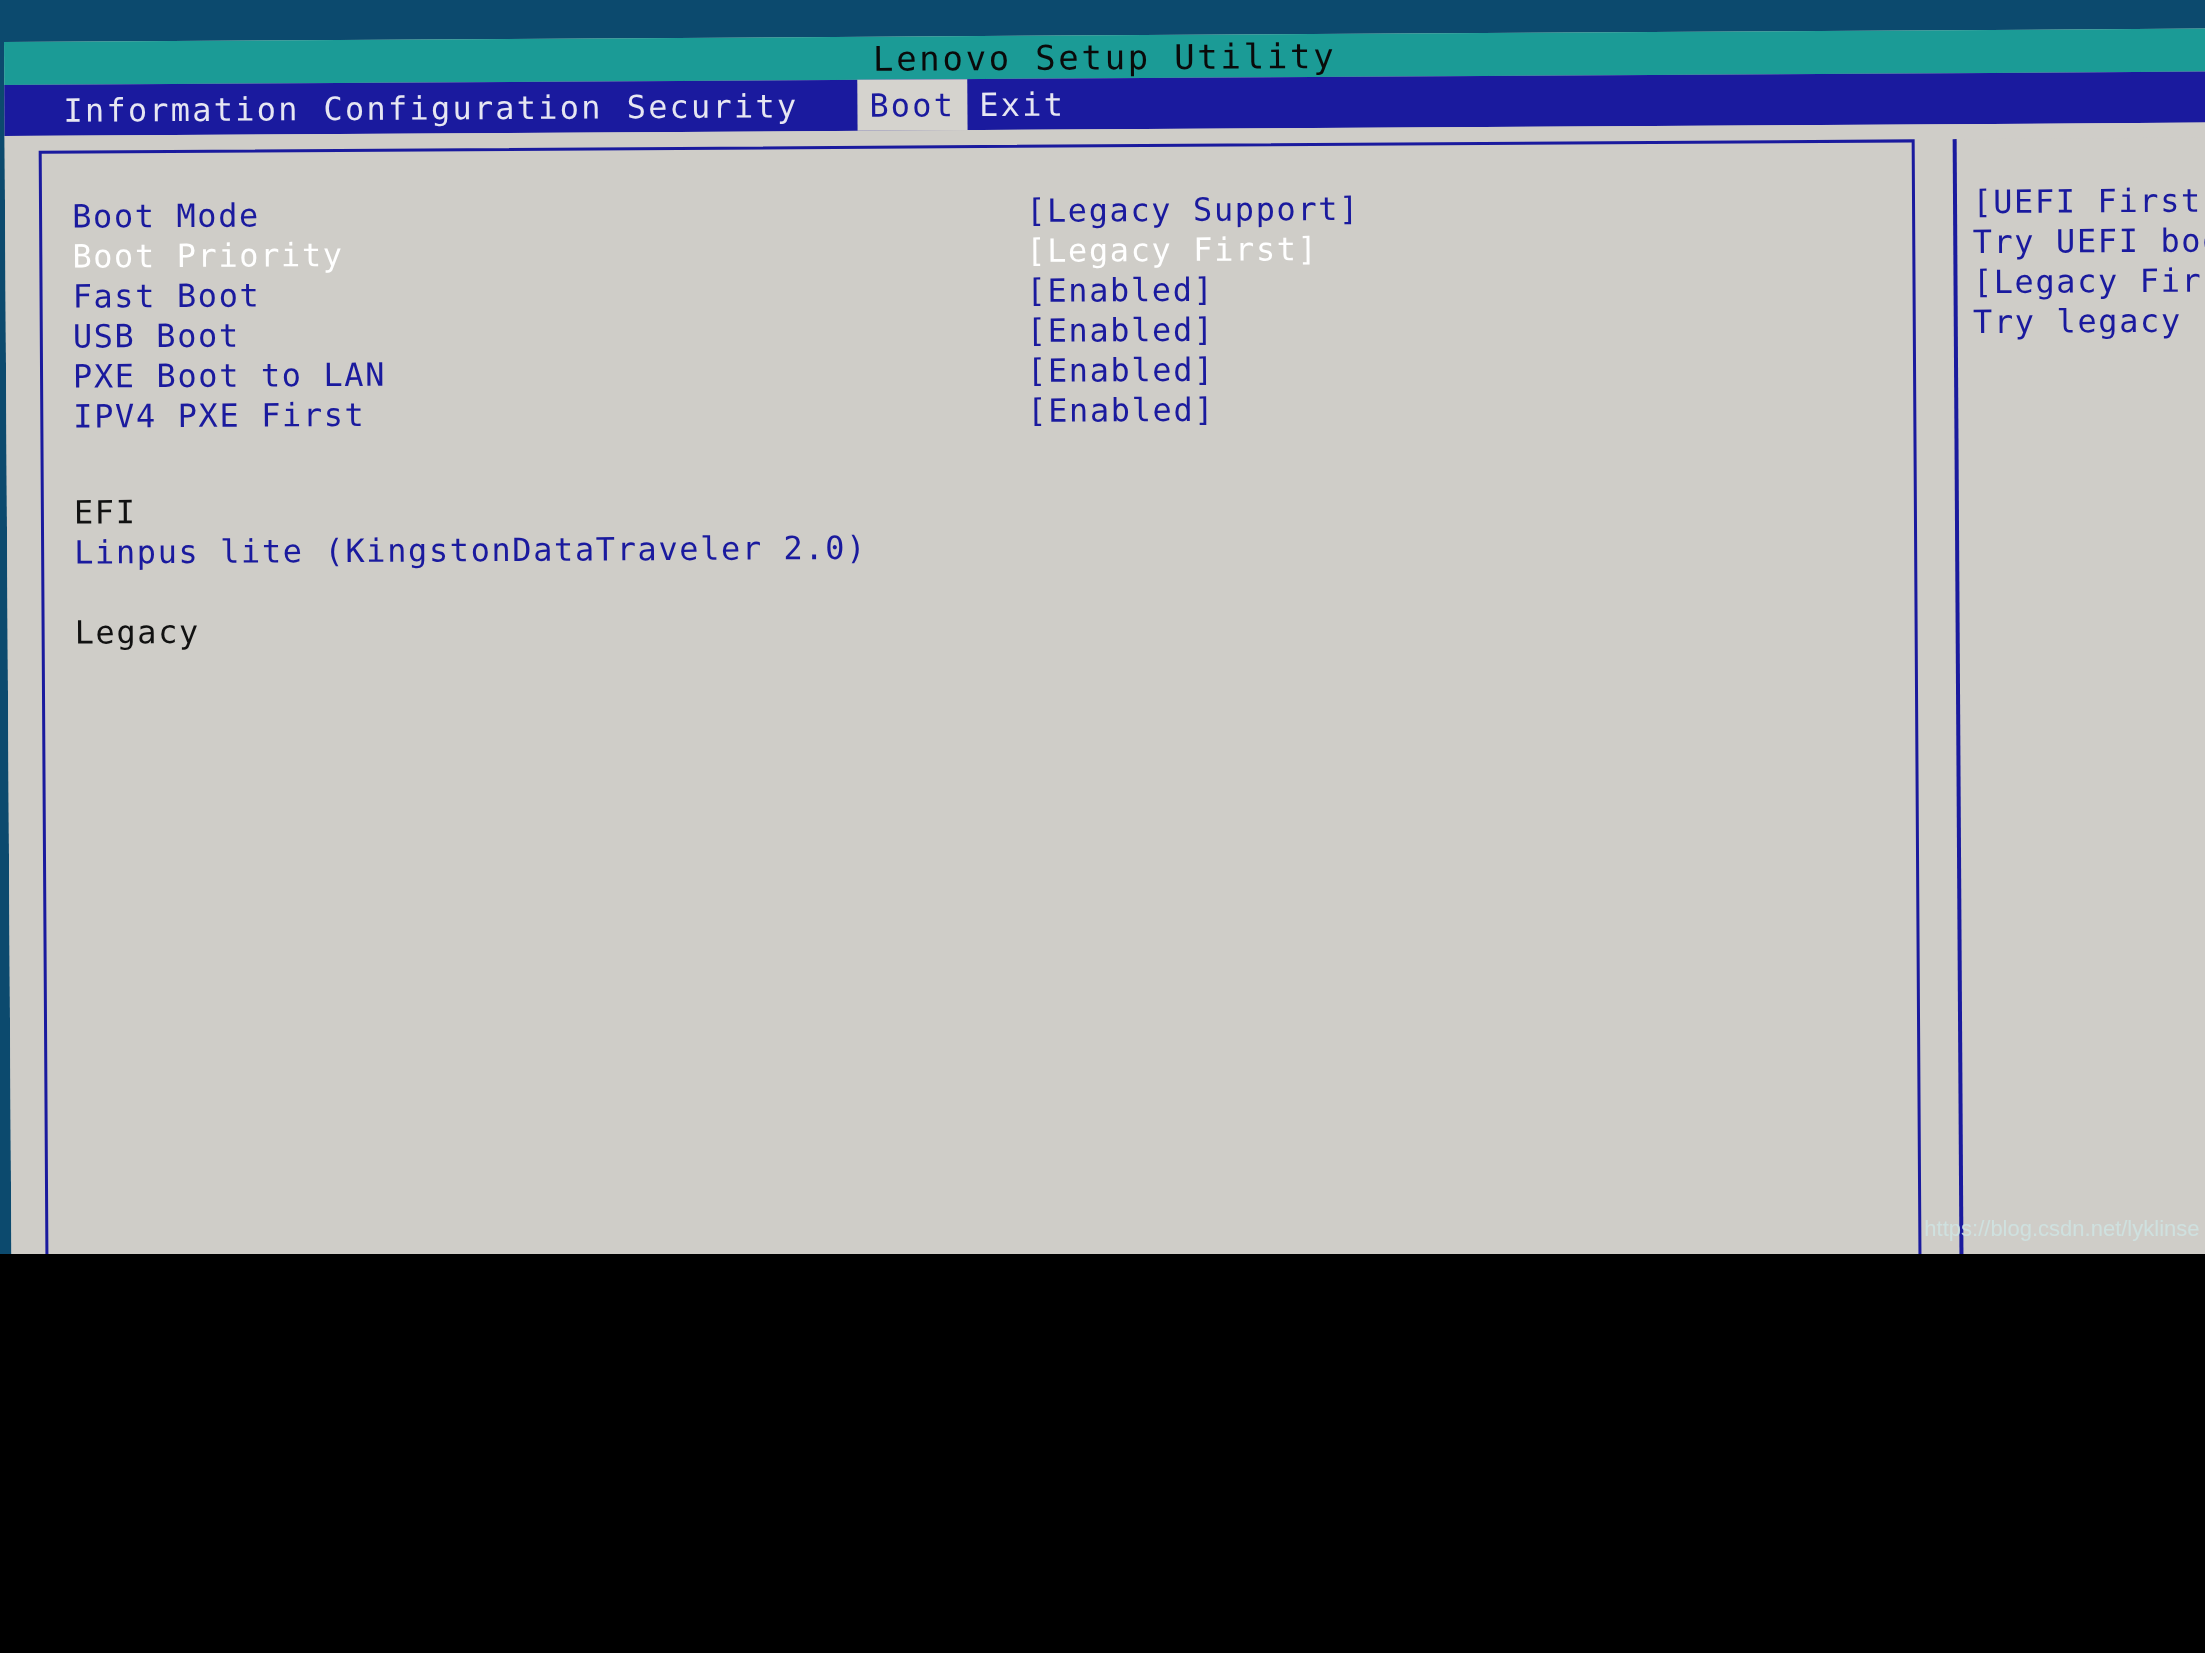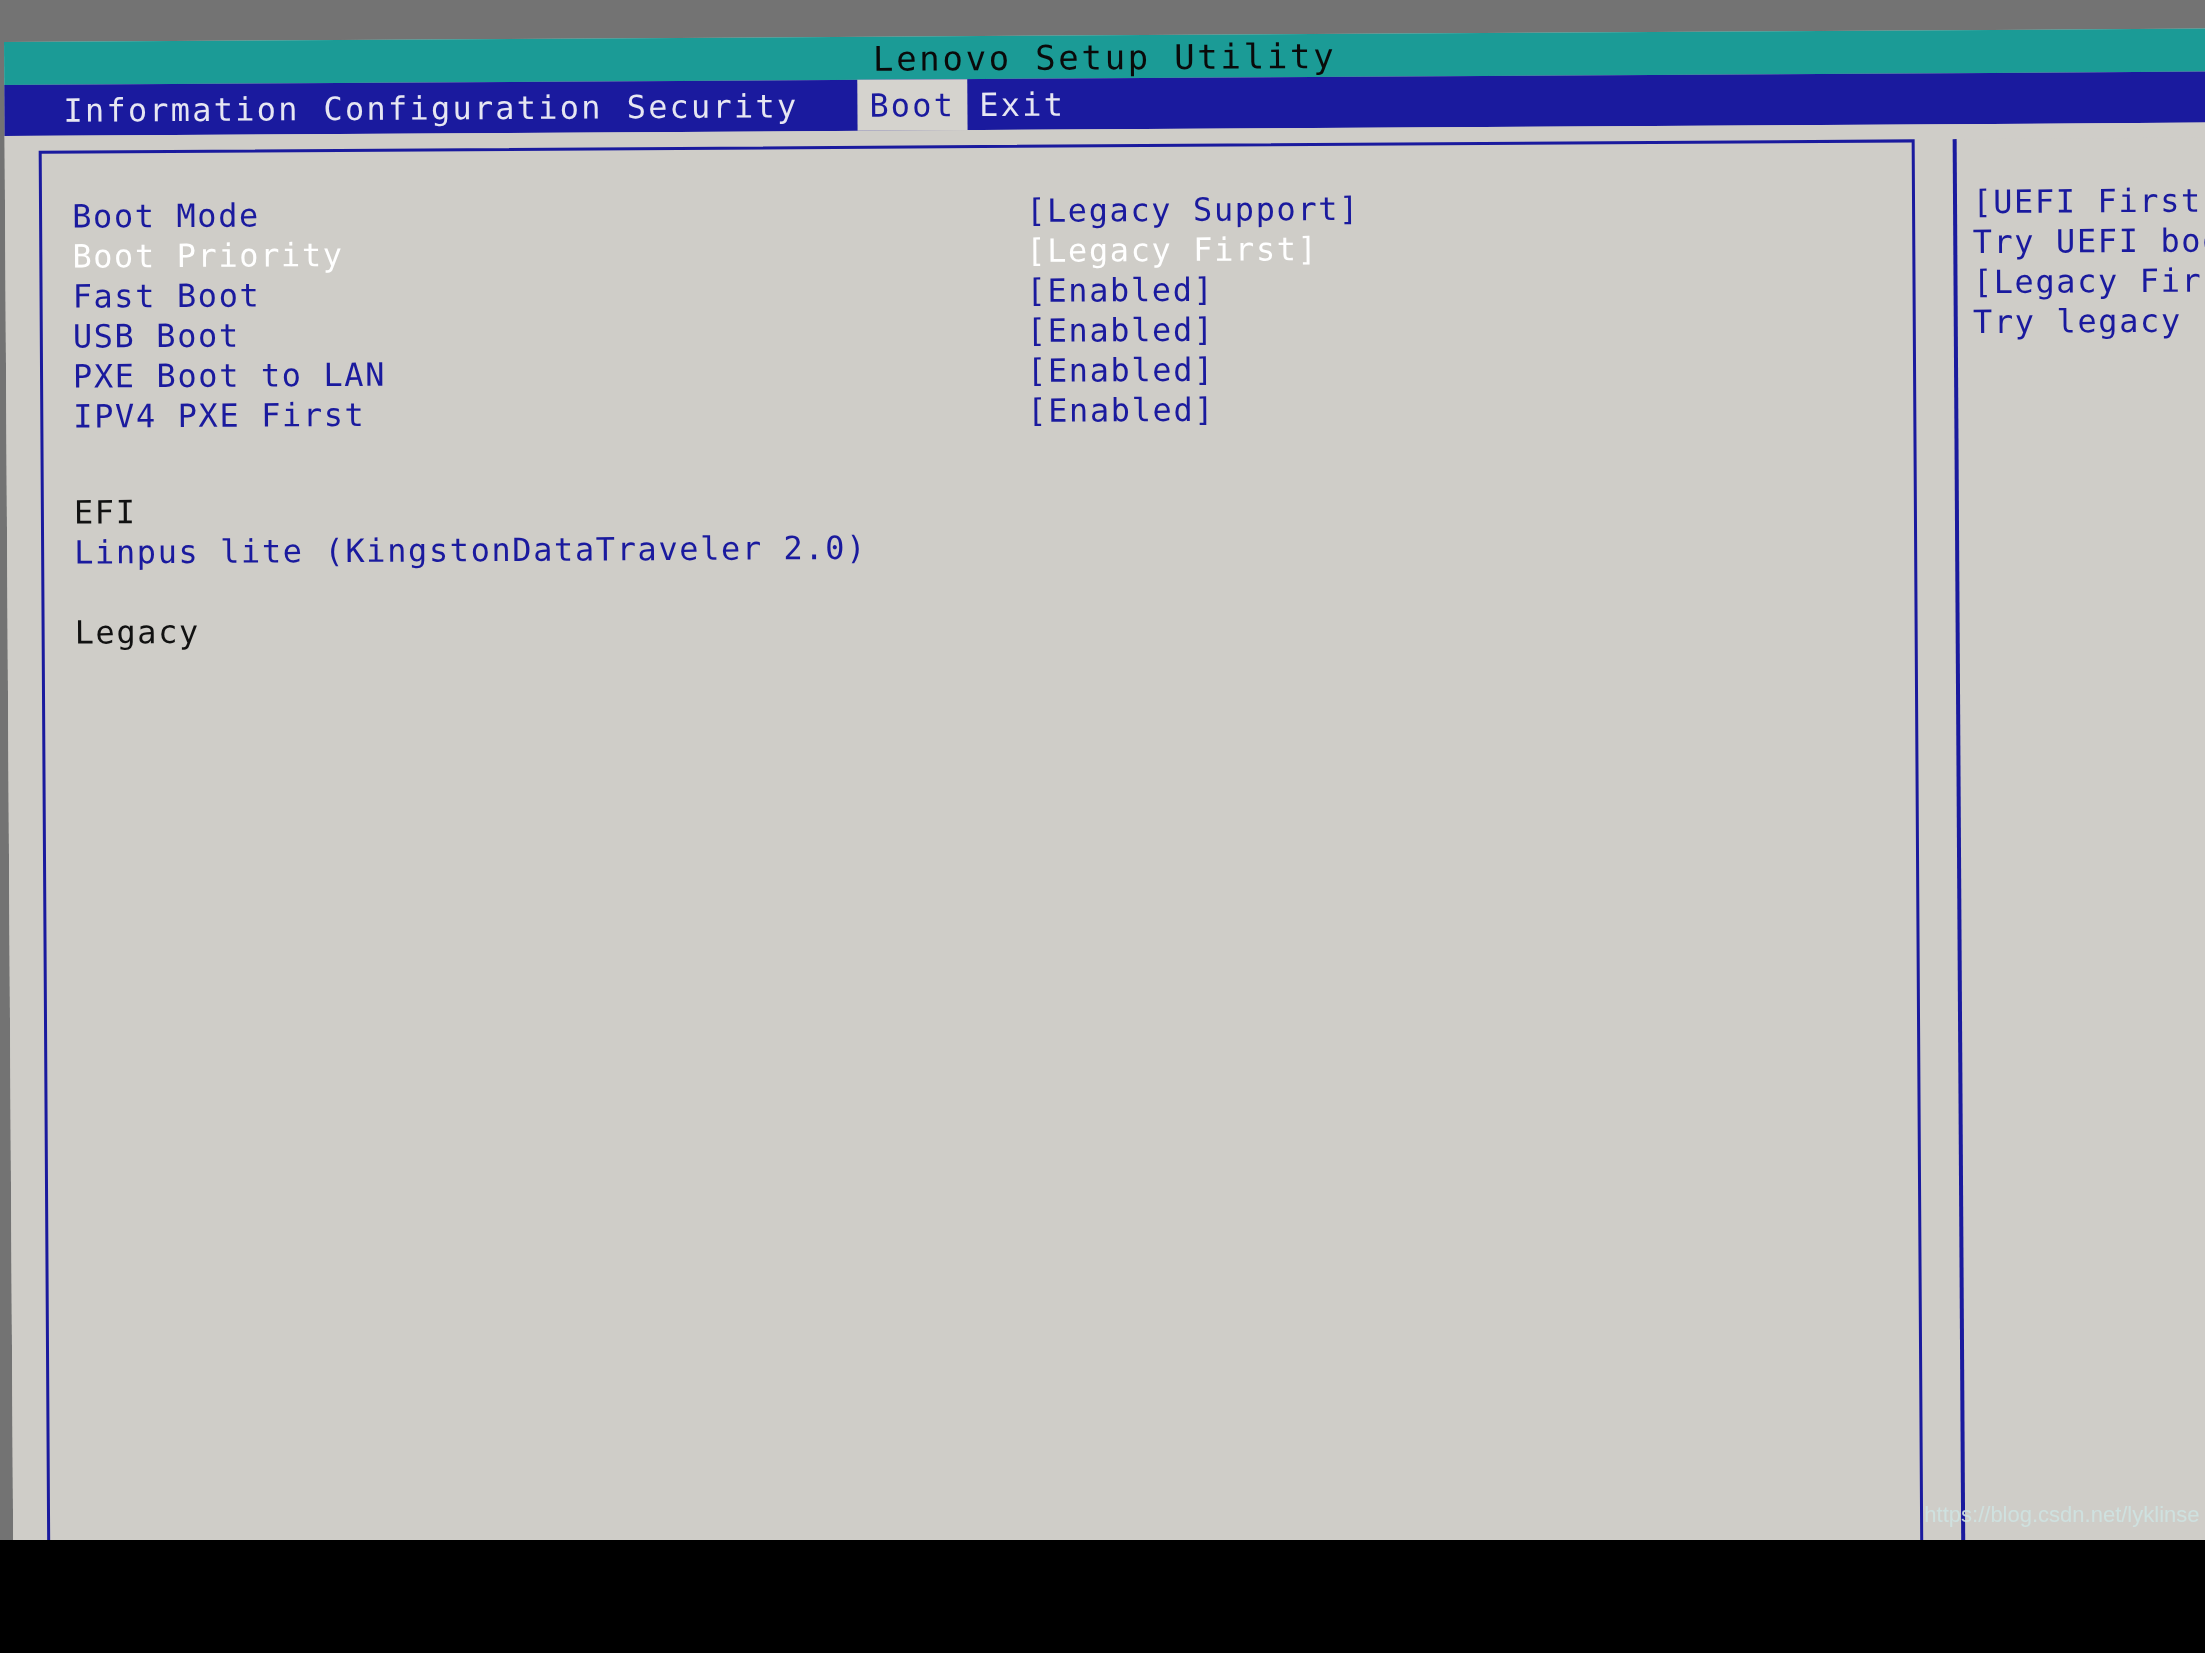--- a/index.html
+++ b/index.html
@@ -14,8 +14,8 @@
   
   #photo{
     position:relative;
-    width:2205px; height:1540px;
-    background:#737373;
+    width:2205px; height:1254px;
+    background:#0c4a6e;
     overflow:hidden;
   }
 

